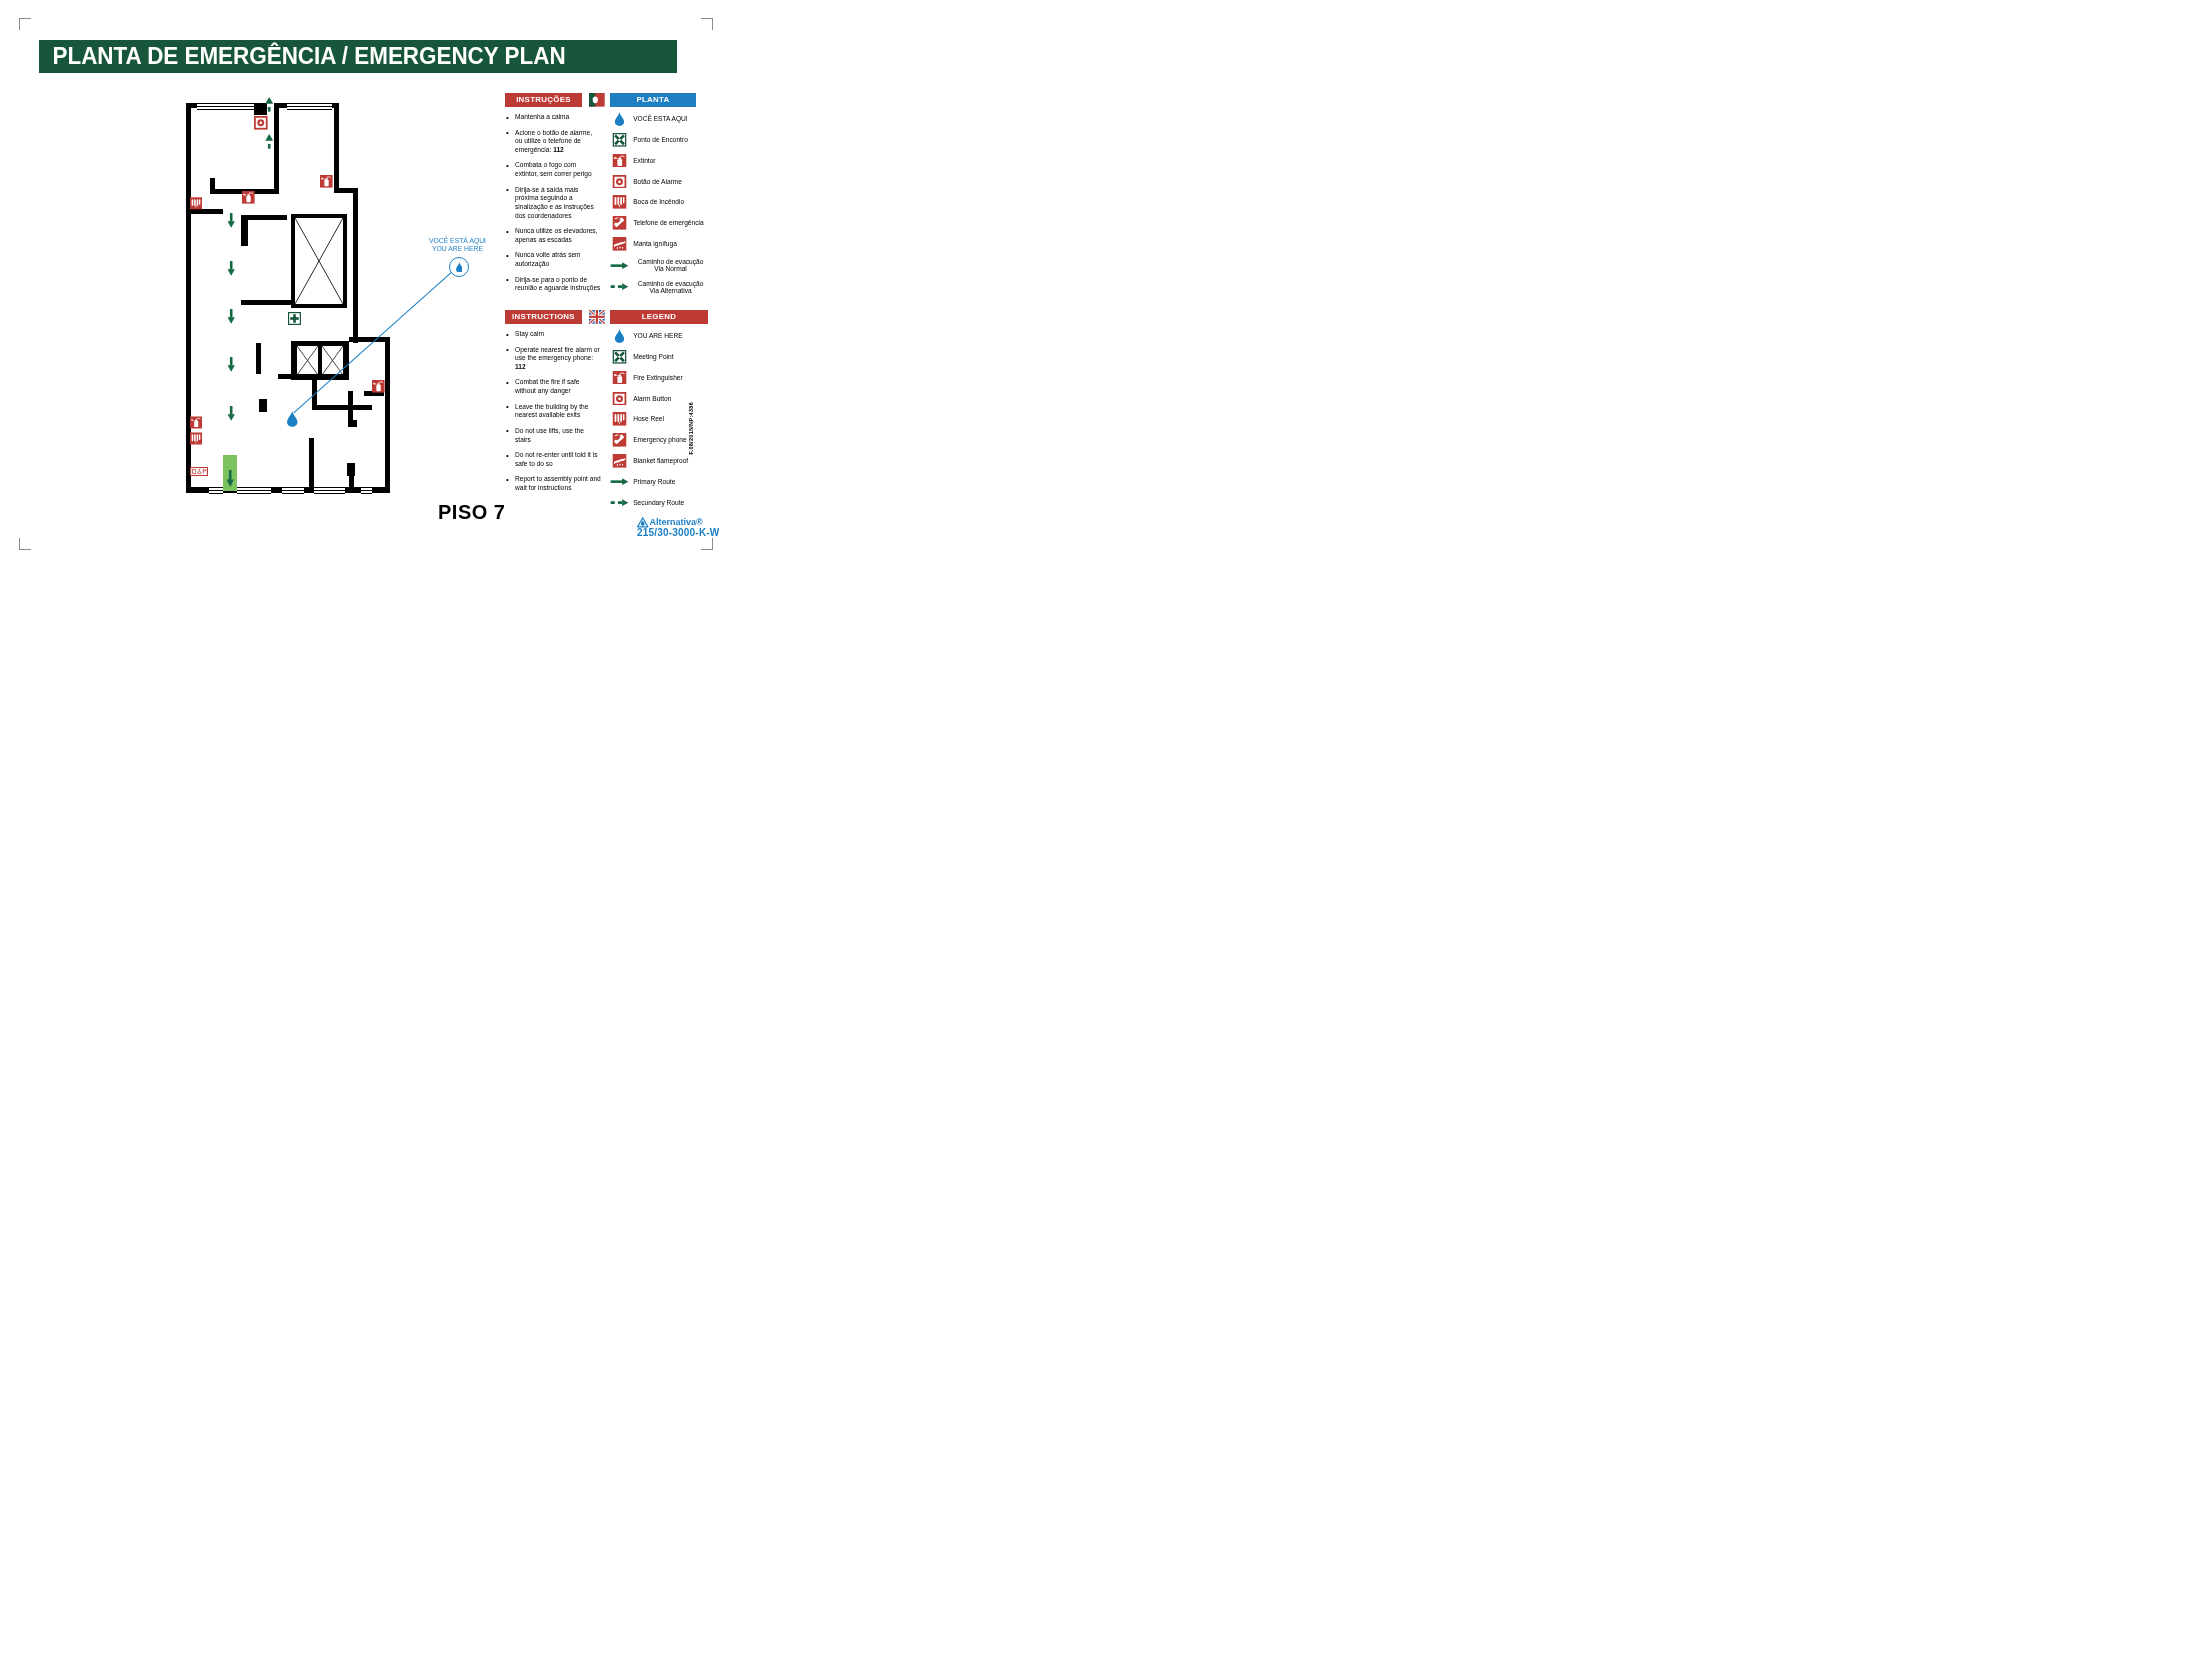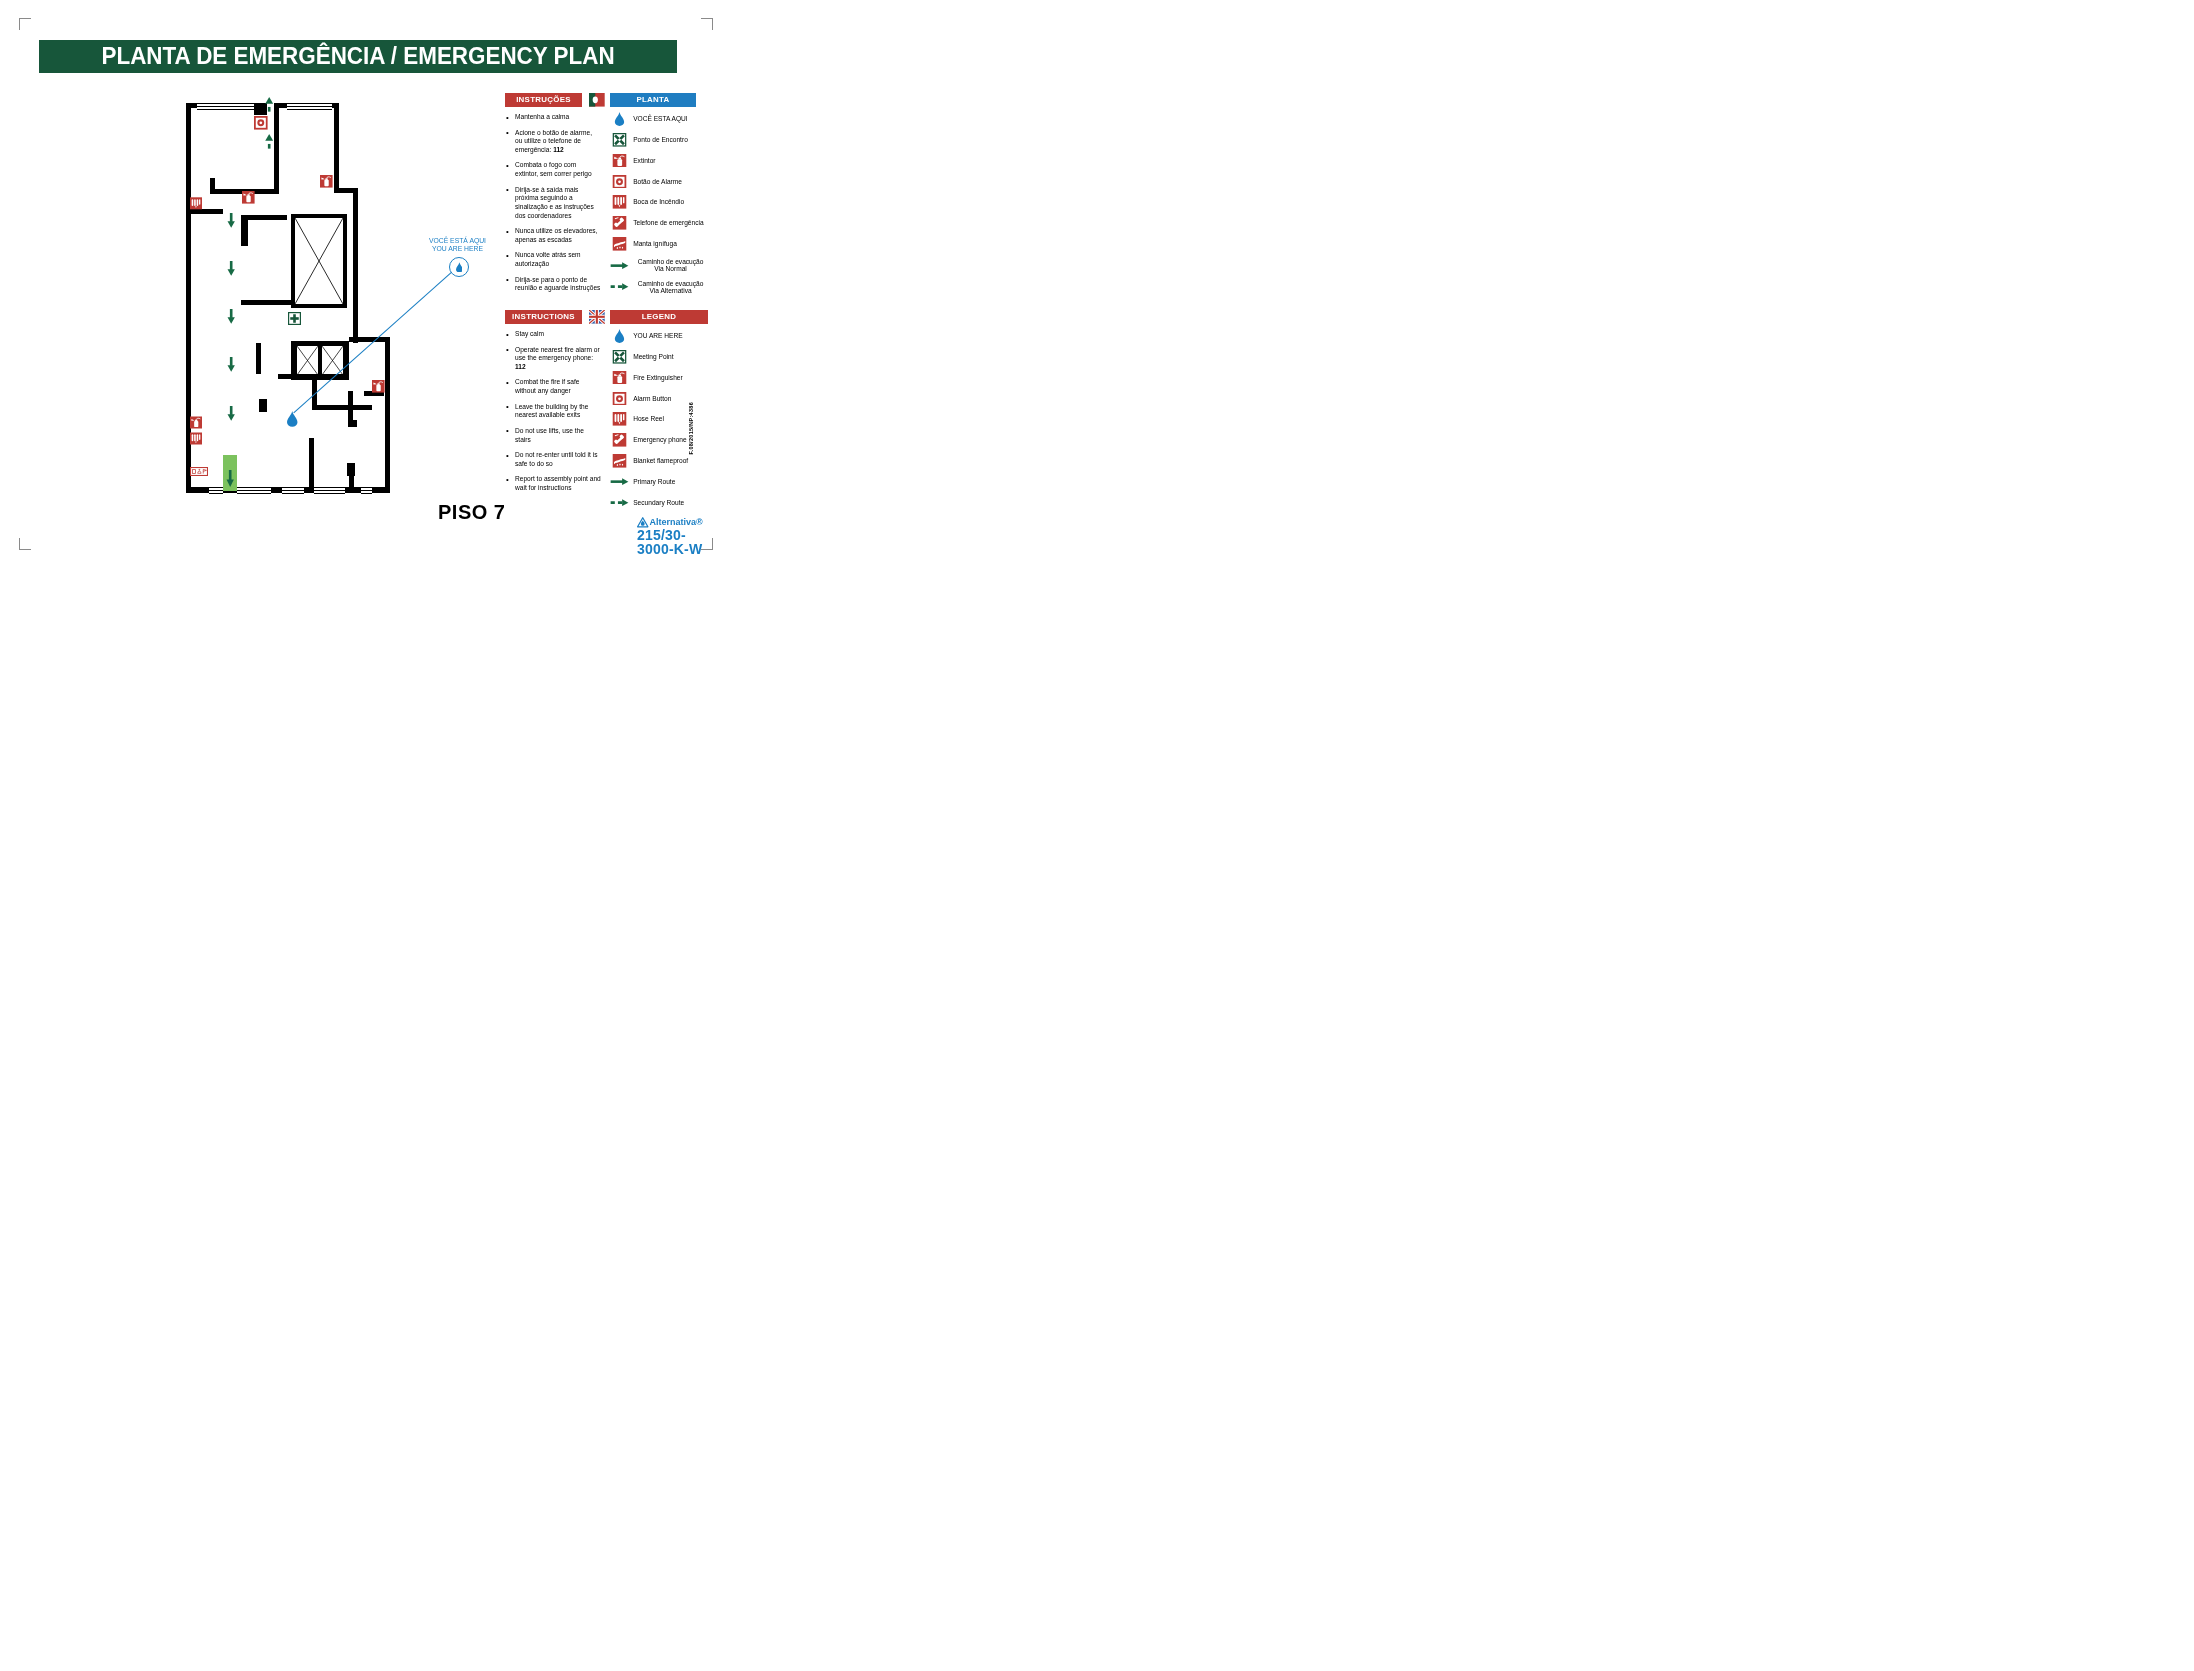--- a/index.html
+++ b/index.html
@@ -13,7 +13,7 @@
   .crop.br{right:19.4px;bottom:7.3px;border-bottom:0.8px solid #8a8a8a;border-right:0.8px solid #8a8a8a;}
   
   .banner{position:absolute;left:39px;top:40px;width:638px;height:32.5px;background:#17563A;
-          display:flex;align-items:center;justify-content:center;}
+          display:flex;align-items:center;justify-content:flex-start;}
   .banner span{color:#fff;font-weight:bold;font-size:23.6px;letter-spacing:0px;transform:scaleX(.95);white-space:nowrap;}
   
   .wall{position:absolute;background:#000;}

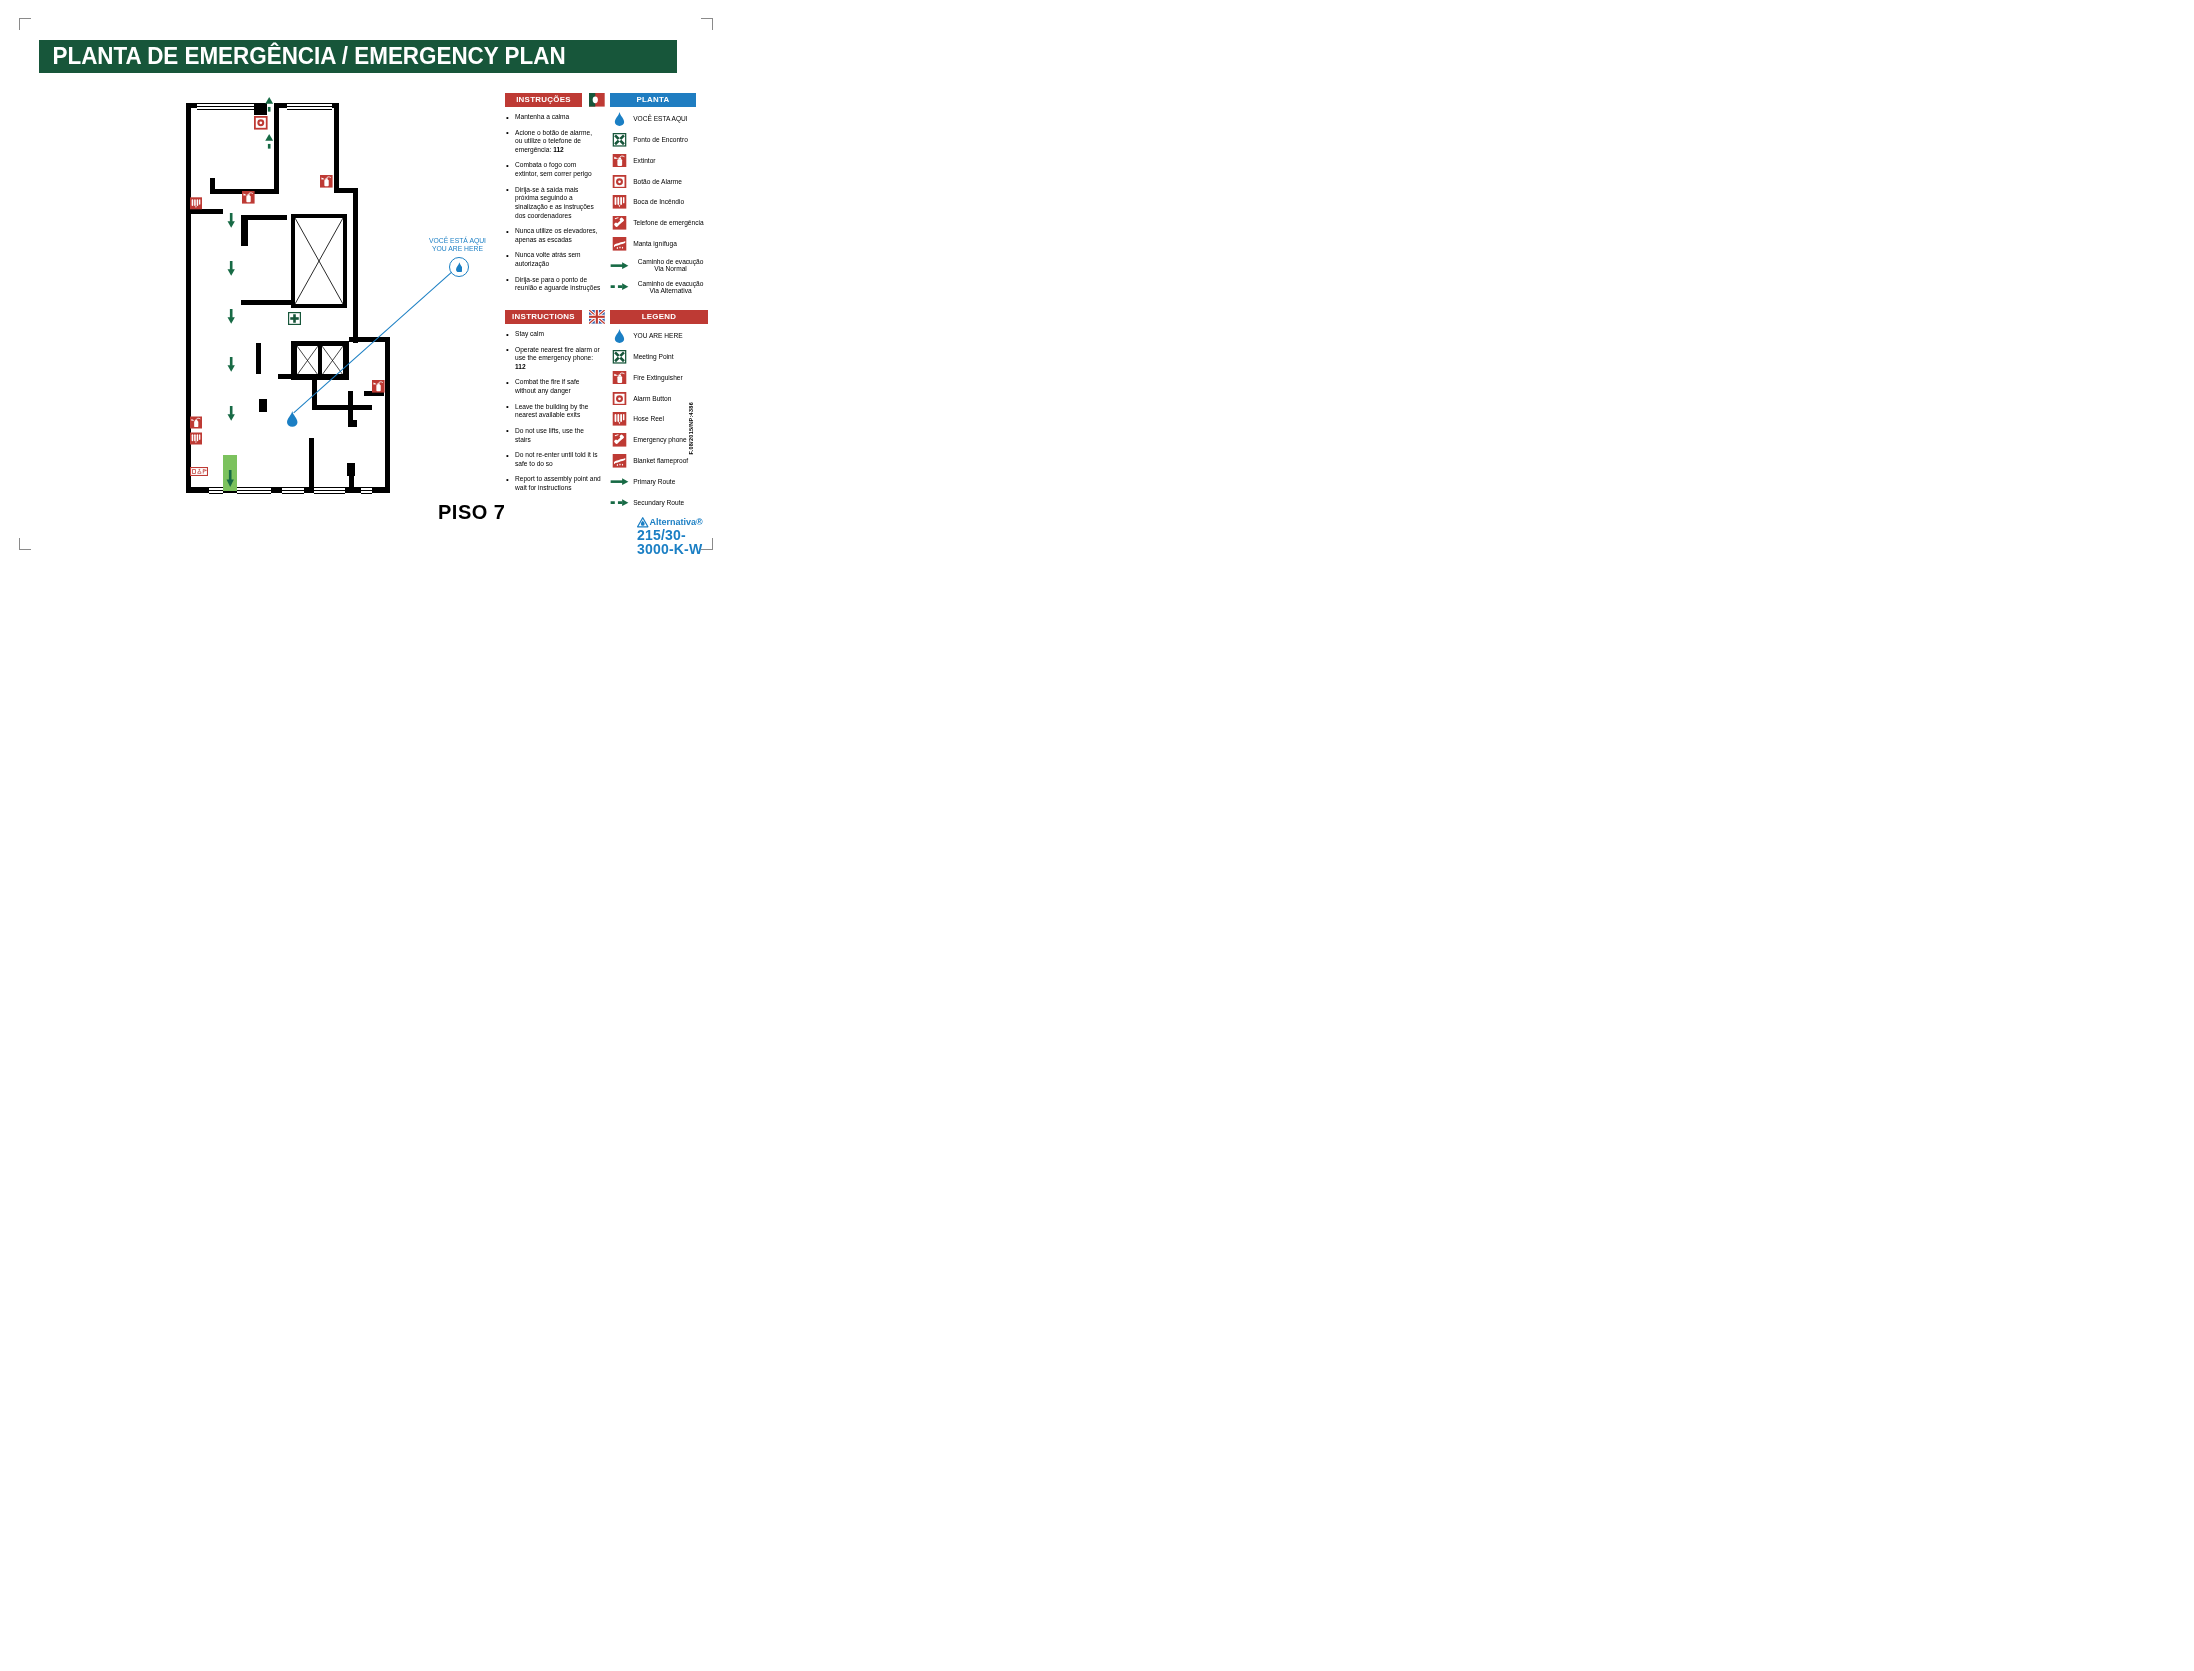--- a/index.html
+++ b/index.html
@@ -52,7 +52,7 @@
   .brand{position:absolute;left:637px;top:517px;width:84px;color:#1B7FC4;line-height:1.05;}
   .brand .row1{display:flex;align-items:center;gap:1px;}
   .brand .nm{font-size:9px;font-weight:bold;}
-  .brand .cd{font-size:14px;font-weight:bold;letter-spacing:0.2px;}
+  .brand .cd{font-size:10px;font-weight:bold;letter-spacing:0.2px;}
   .docref{position:absolute;left:688px;top:402px;font-size:5.5px;writing-mode:vertical-rl;
           transform:rotate(180deg);letter-spacing:0.3px;font-weight:bold;}
 </style>

